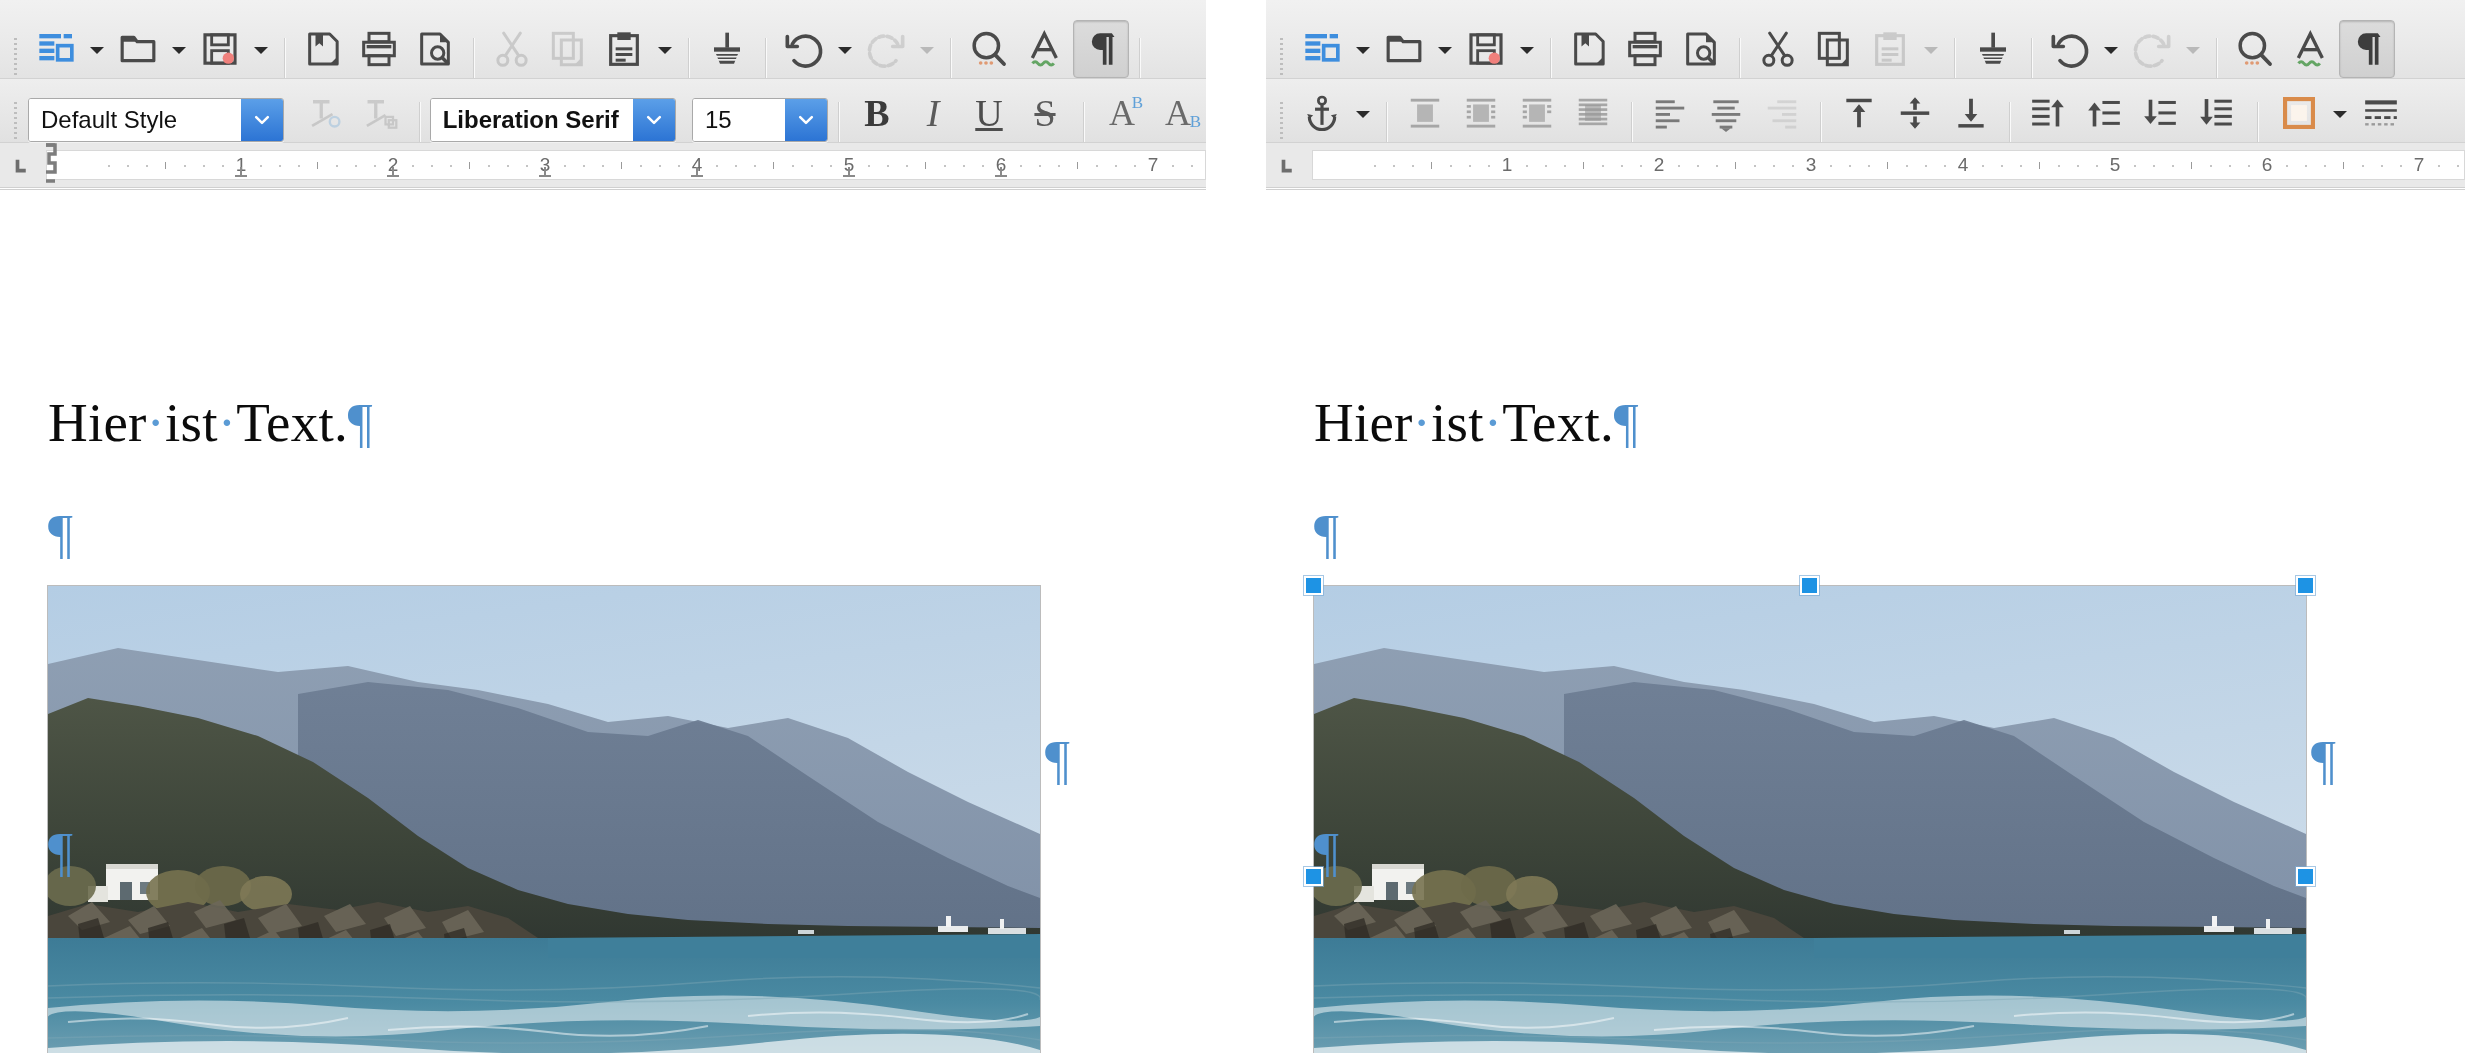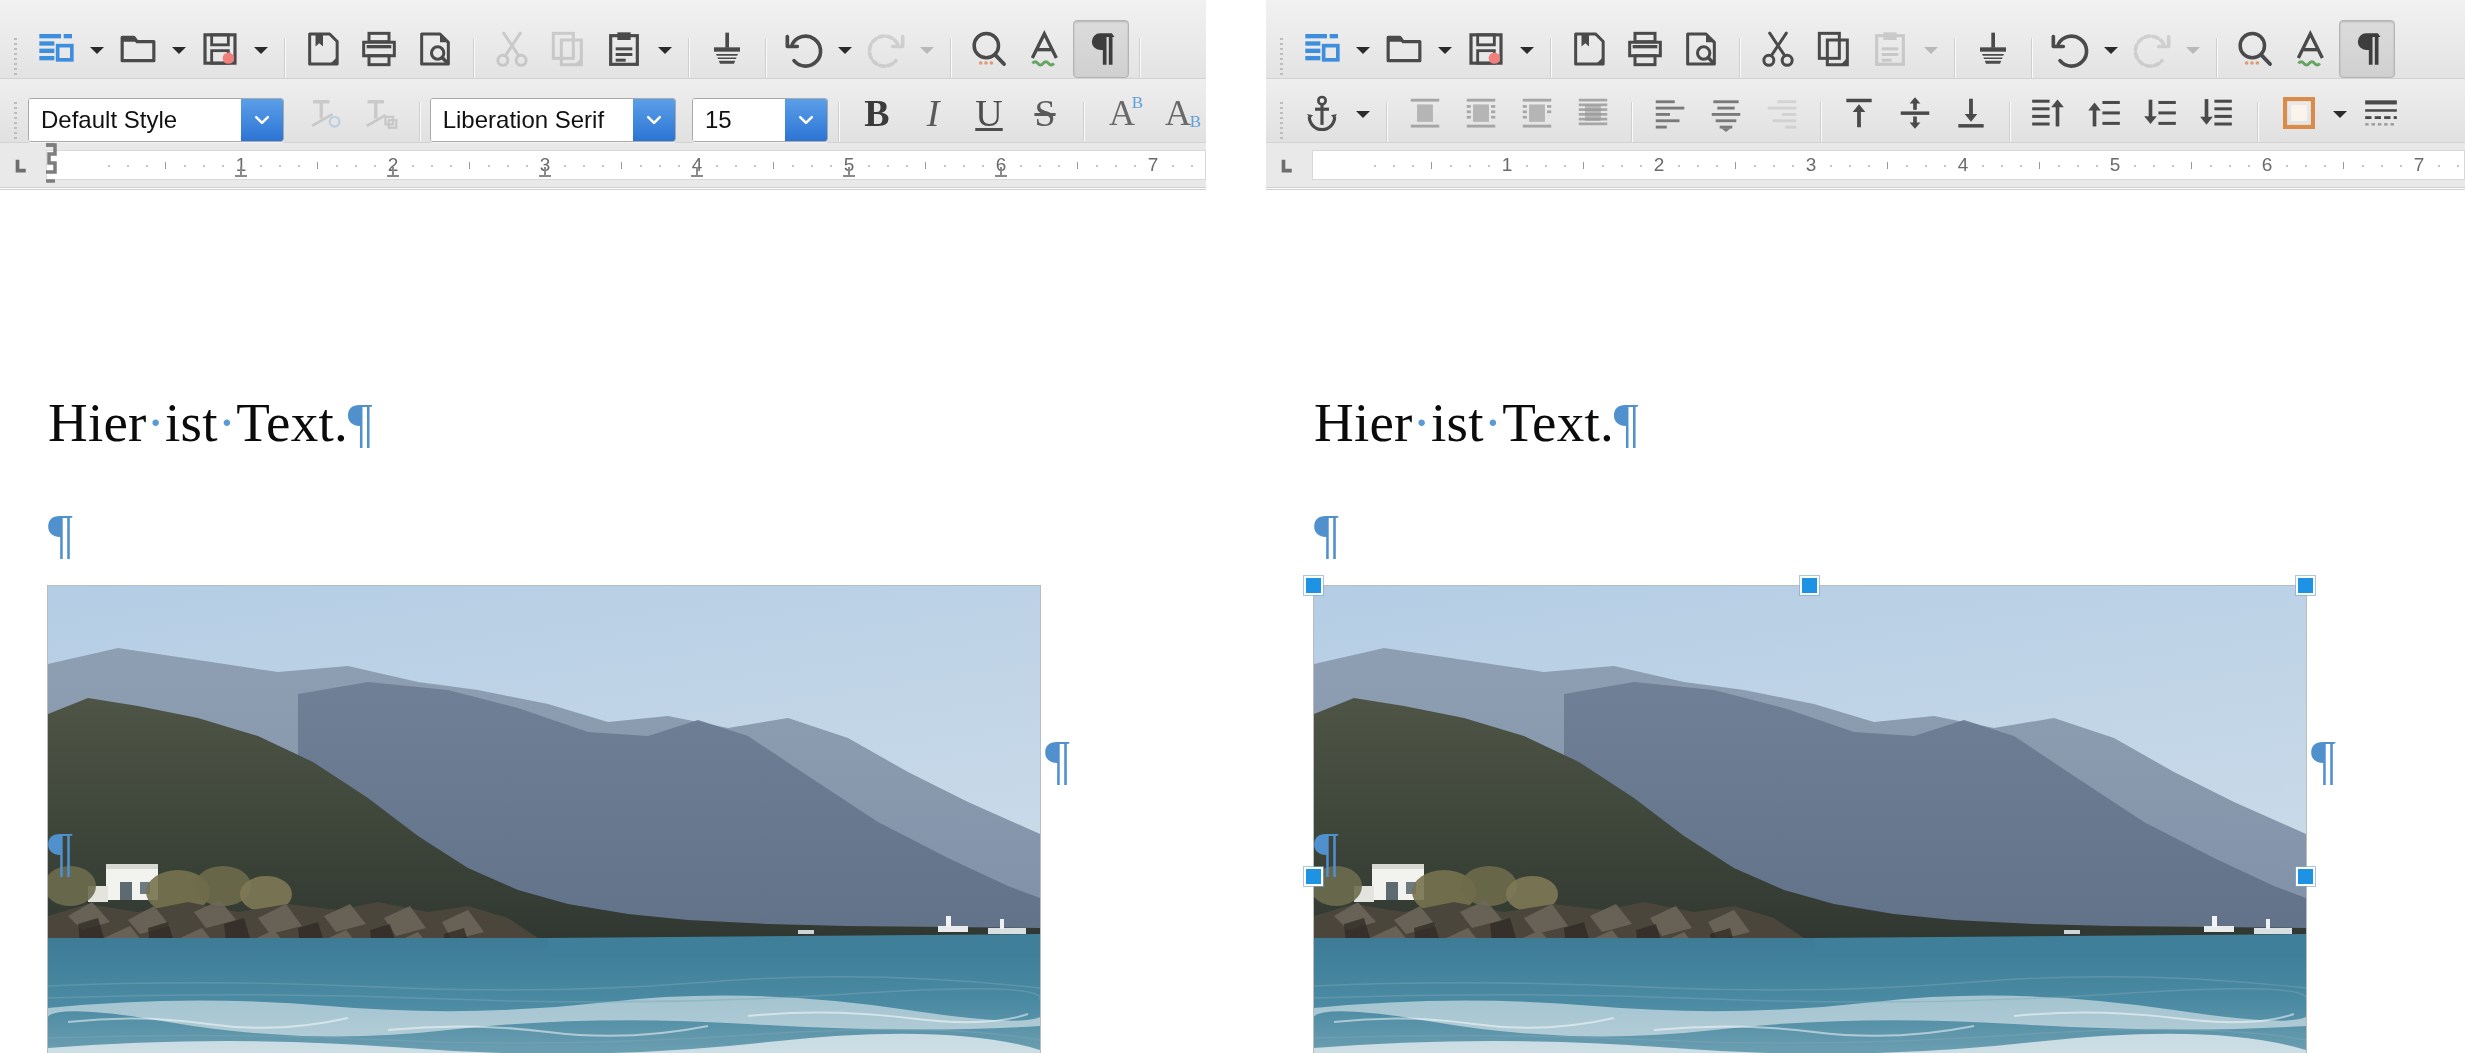--- a/index.html
+++ b/index.html
@@ -77,7 +77,7 @@
   }
   .combo .drop svg{width:20px;height:20px;}
   .combo-style .val{width:188px;}
-  .combo-font .val{width:178px;}
+  .combo-font .val{width:178px;font-weight:bold;}
   .combo-size .val{width:68px;}
 
   

